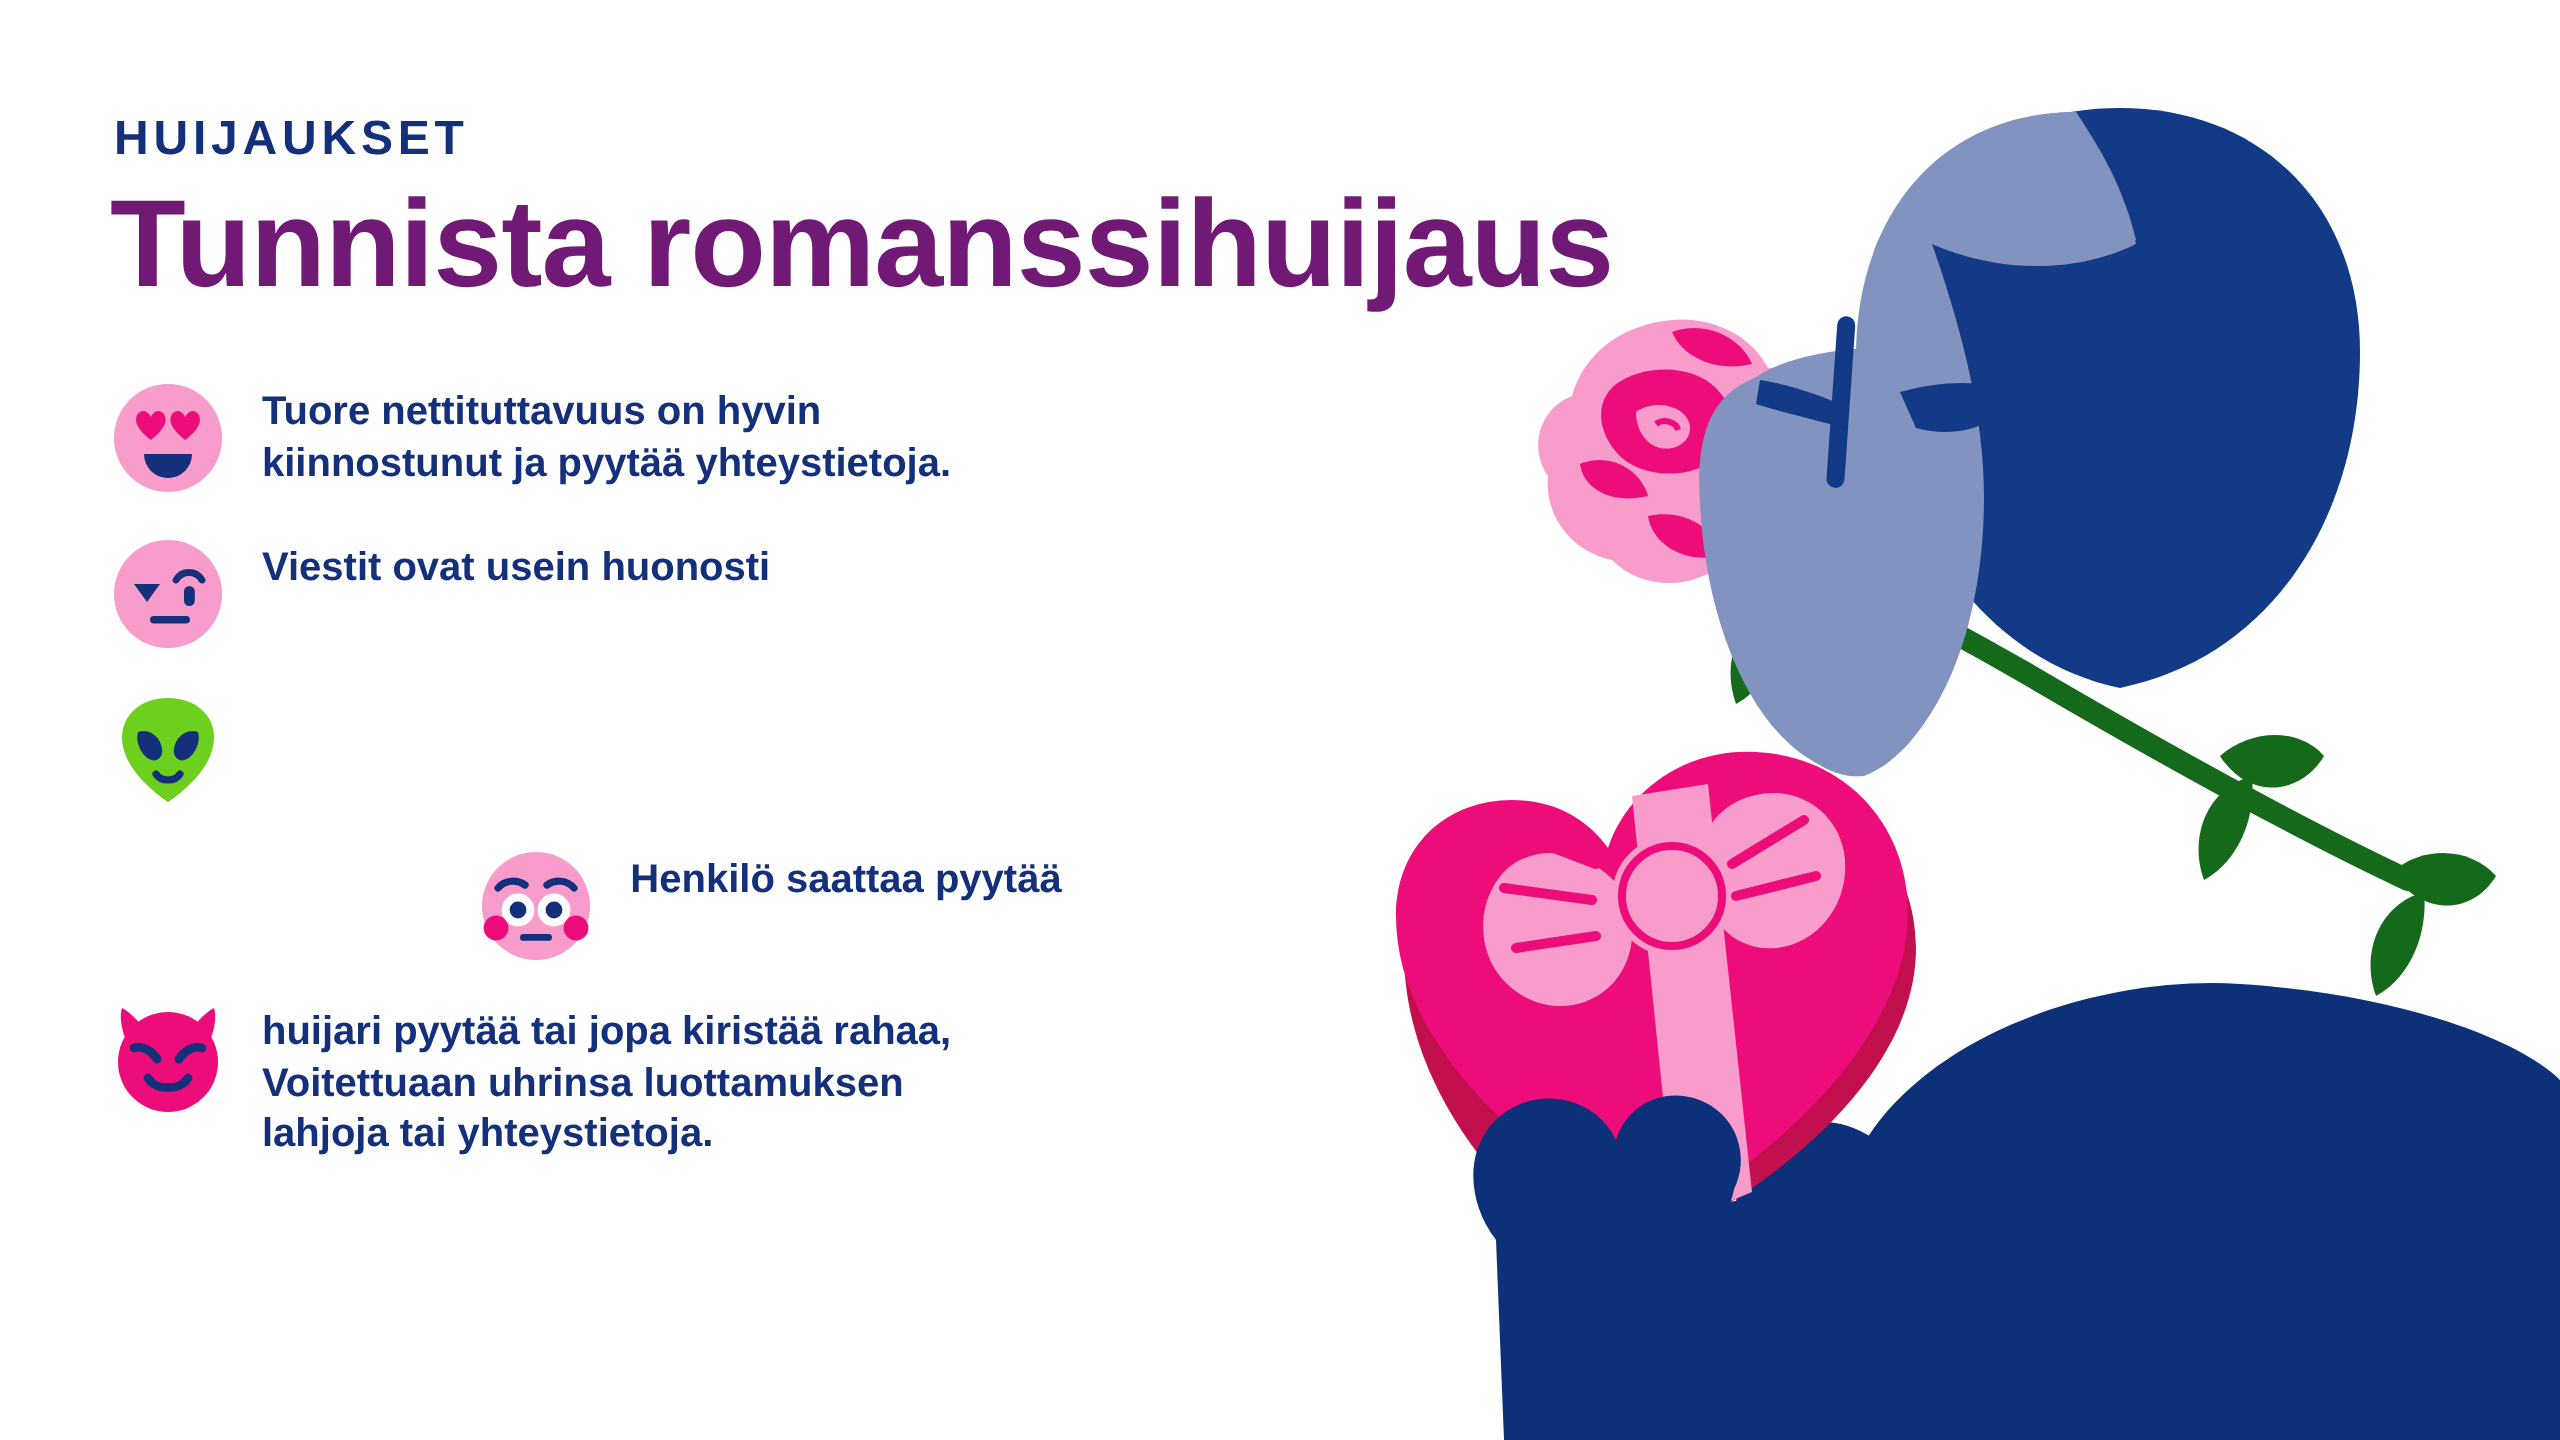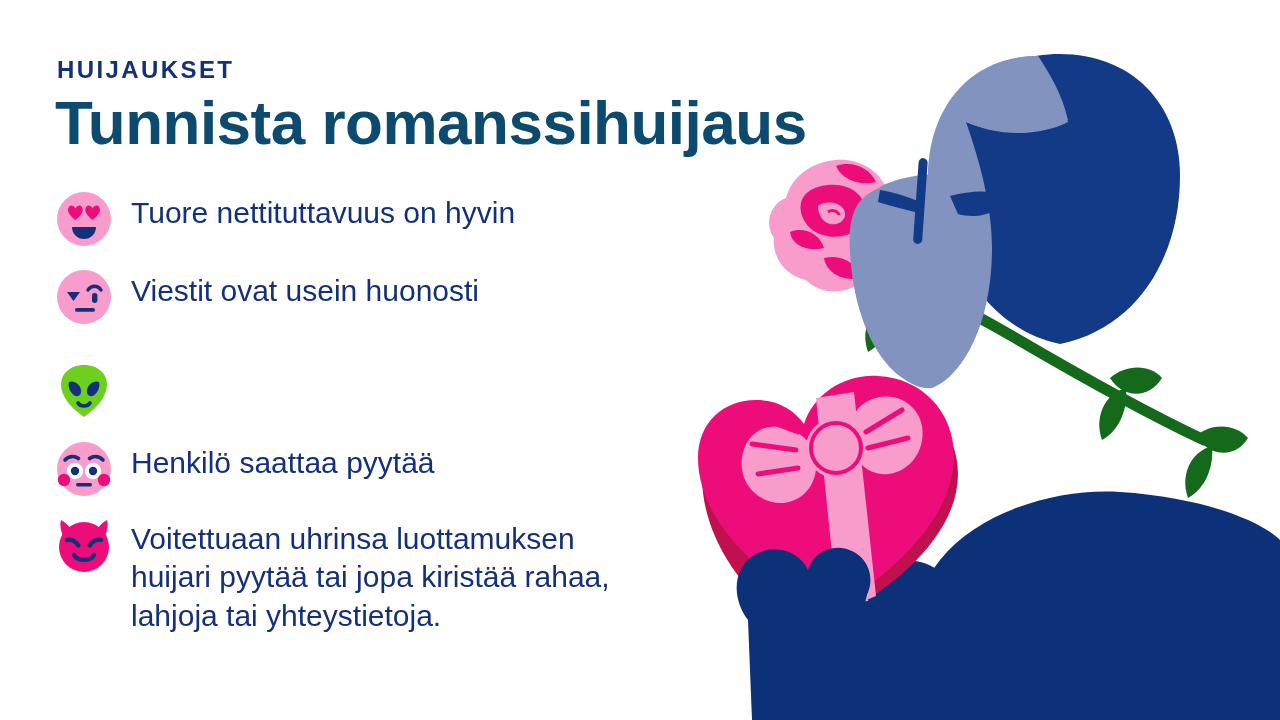--- a/index.html
+++ b/index.html
@@ -15,7 +15,7 @@
   .kicker{position:absolute;left:57px;top:58px;font-size:24px;font-weight:bold;
           letter-spacing:2.4px;color:#14307a;line-height:1;}
   .title{position:absolute;left:55px;top:90px;font-size:62px;font-weight:bold;
-         letter-spacing:-0.5px;color:#0c4a6e;line-height:1.05;white-space:nowrap;}
+         letter-spacing:-0.5px;color:#701a75;line-height:1.05;white-space:nowrap;}
 
   .list{position:absolute;left:55px;top:190px;width:660px;}
   .item{position:relative;display:flex;align-items:flex-start;margin-bottom:14px;}

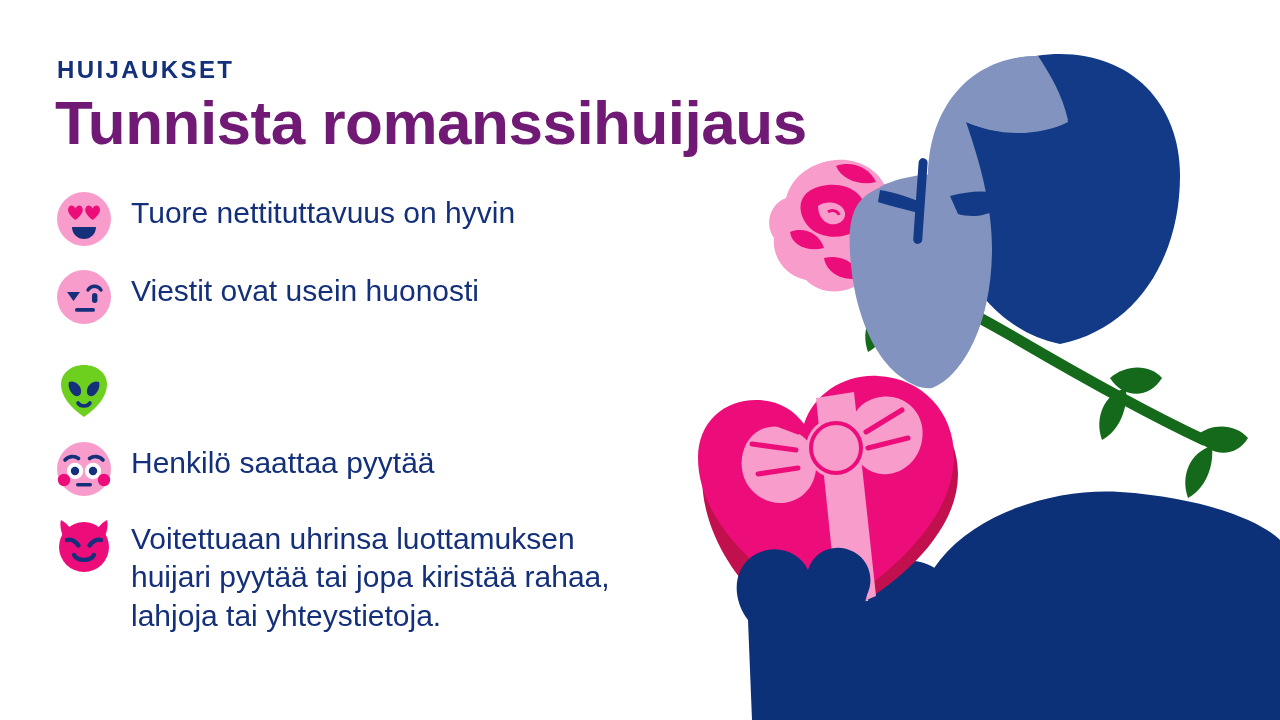--- a/index.html
+++ b/index.html
@@ -21,7 +21,7 @@
   .item{position:relative;display:flex;align-items:flex-start;margin-bottom:14px;}
   .item .badge{flex:0 0 auto;width:58px;height:58px;margin-right:18px;position:relative;}
   .item .lines{padding-top:4px;}
-  .line{font-size:30px;font-weight:normal;color:#14307a;line-height:1.28;white-space:nowrap;}
+  .line{font-size:20px;font-weight:bold;color:#14307a;line-height:1.28;white-space:nowrap;}
 
   .i1{margin-bottom:20px;}
   .i2{margin-bottom:36px;}

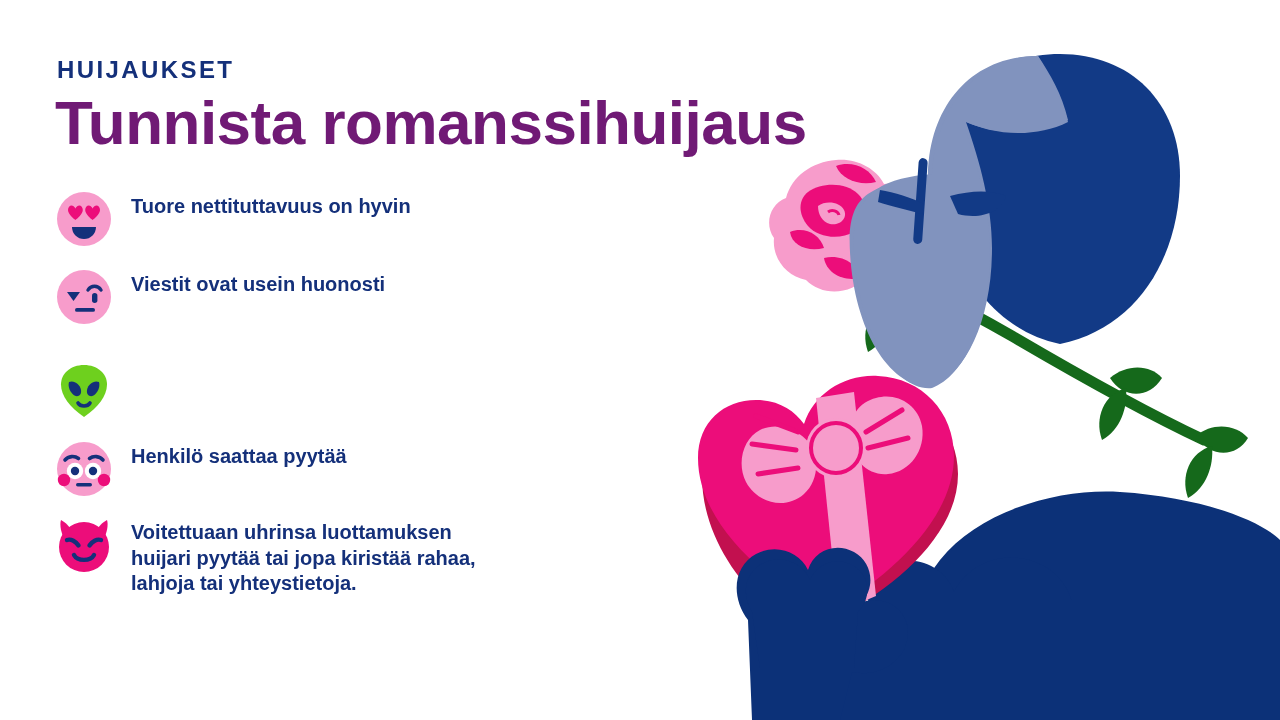--- a/index.html
+++ b/index.html
@@ -62,6 +62,7 @@
         </div>
         <div class="lines">
           <div class="line">Tuore nettituttavuus on hyvin</div>
+          <div class="line">kiinnostunut ja pyytää yhteystietoja.</div>
         </div>
       </div>
 

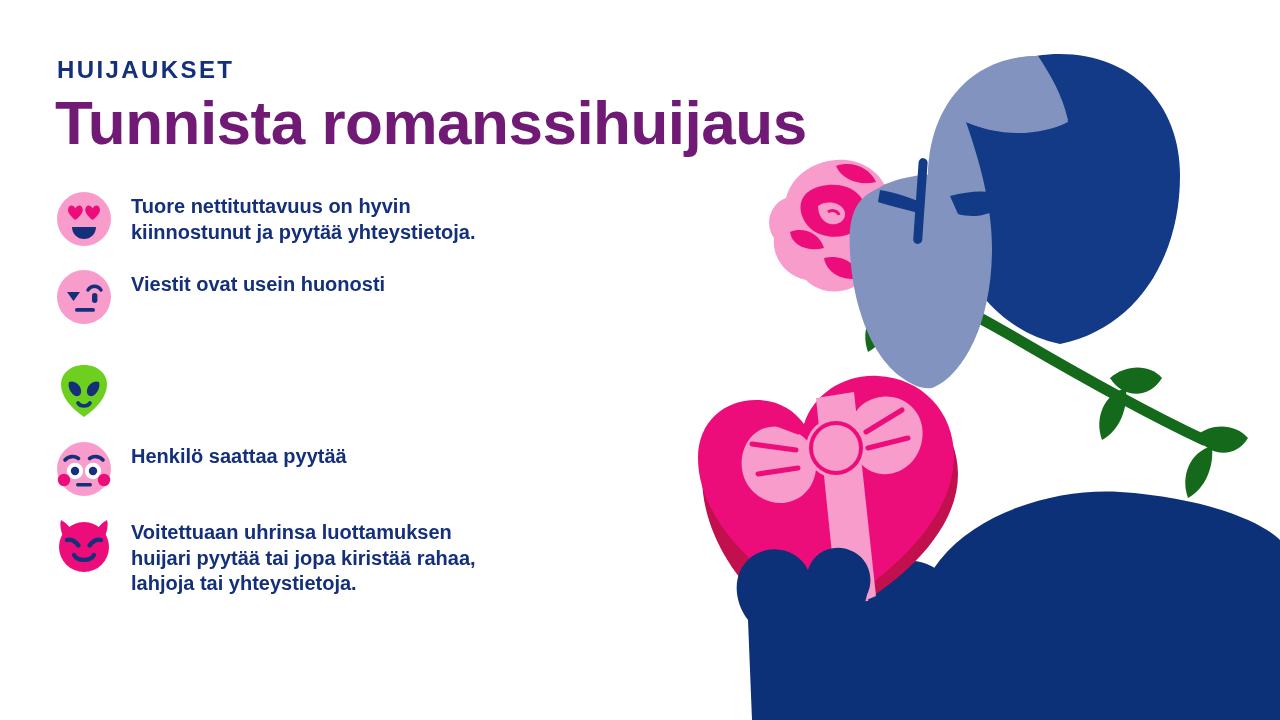--- a/index.html
+++ b/index.html
@@ -24,7 +24,7 @@
   .line{font-size:20px;font-weight:bold;color:#14307a;line-height:1.28;white-space:nowrap;}
 
   .i1{margin-bottom:20px;}
-  .i2{margin-bottom:36px;}
+  .i2{margin-bottom:20px;}
   .i3{margin-bottom:20px;}
   .i4{margin-bottom:18px;}
 

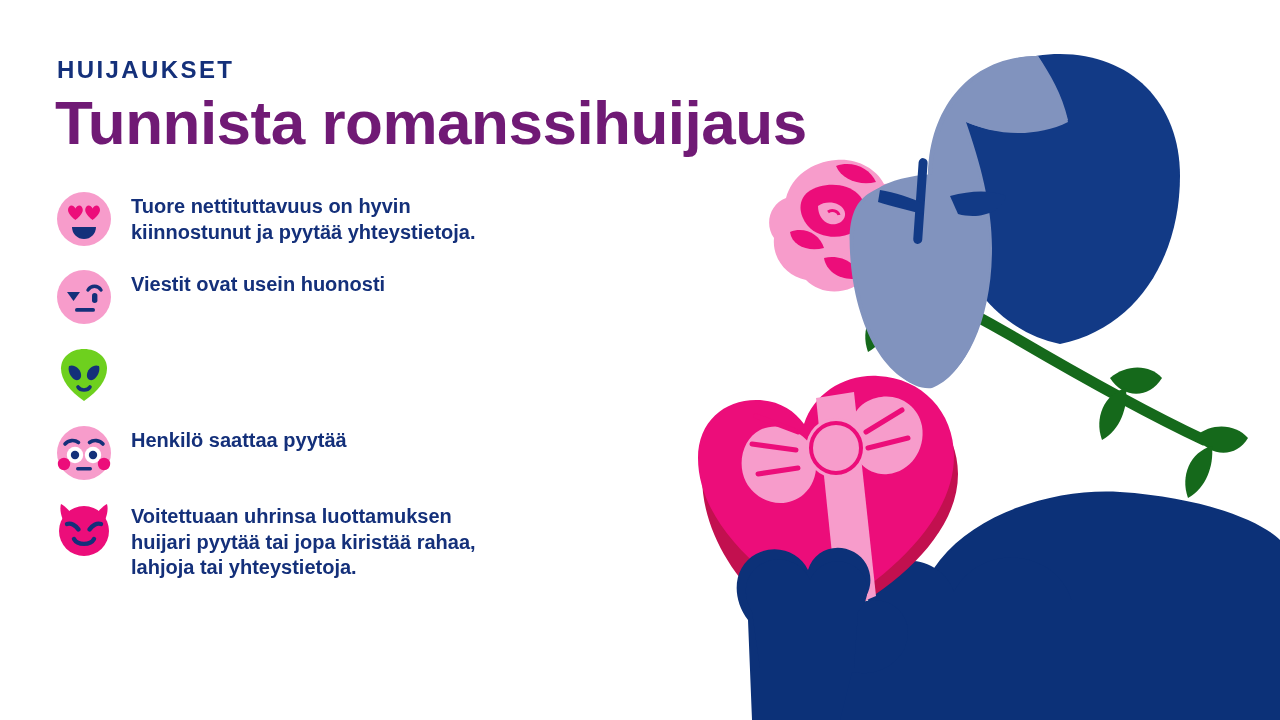--- a/index.html
+++ b/index.html
@@ -26,7 +26,7 @@
   .i1{margin-bottom:20px;}
   .i2{margin-bottom:20px;}
   .i3{margin-bottom:20px;}
-  .i4{margin-bottom:18px;}
+  .i4{margin-bottom:18px;justify-content:center;}
 
   
   .badge svg{display:block;width:58px;height:58px;overflow:visible;}

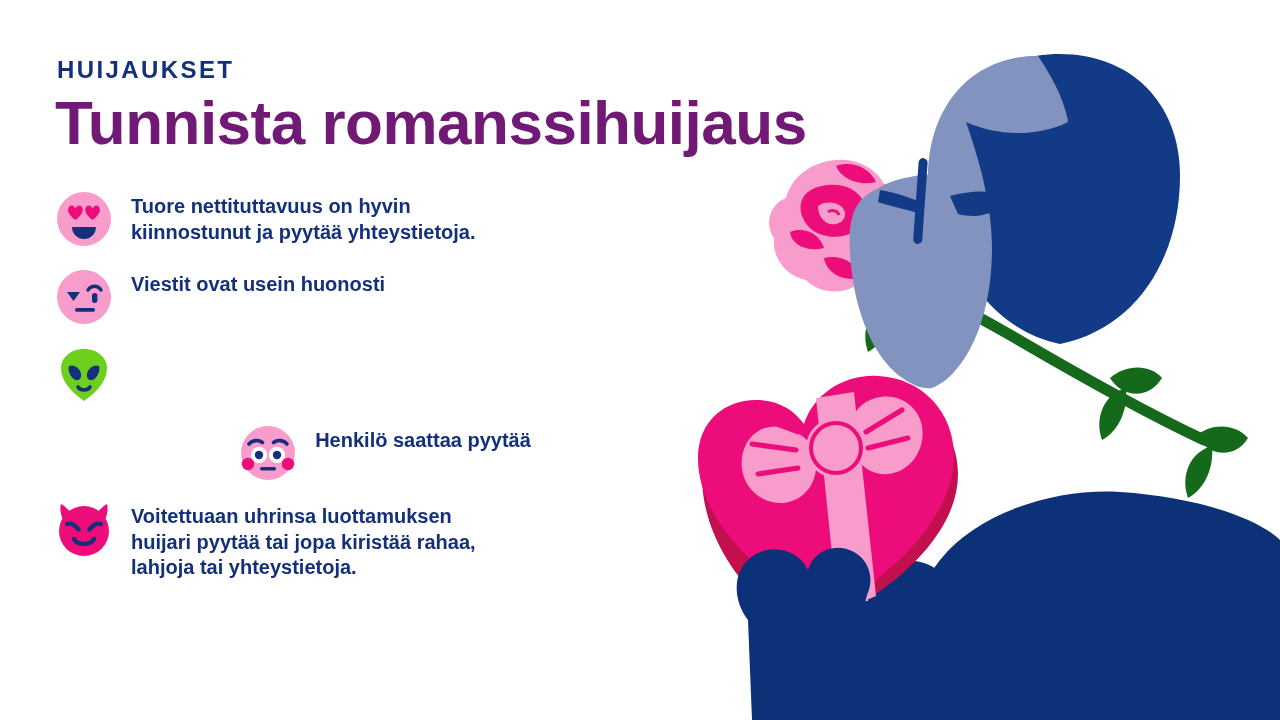--- a/index.html
+++ b/index.html
@@ -127,8 +127,8 @@
           </svg>
         </div>
         <div class="lines">
+          <div class="line">huijari pyytää tai jopa kiristää rahaa,</div>
           <div class="line">Voitettuaan uhrinsa luottamuksen</div>
-          <div class="line">huijari pyytää tai jopa kiristää rahaa,</div>
           <div class="line">lahjoja tai yhteystietoja.</div>
         </div>
       </div>

